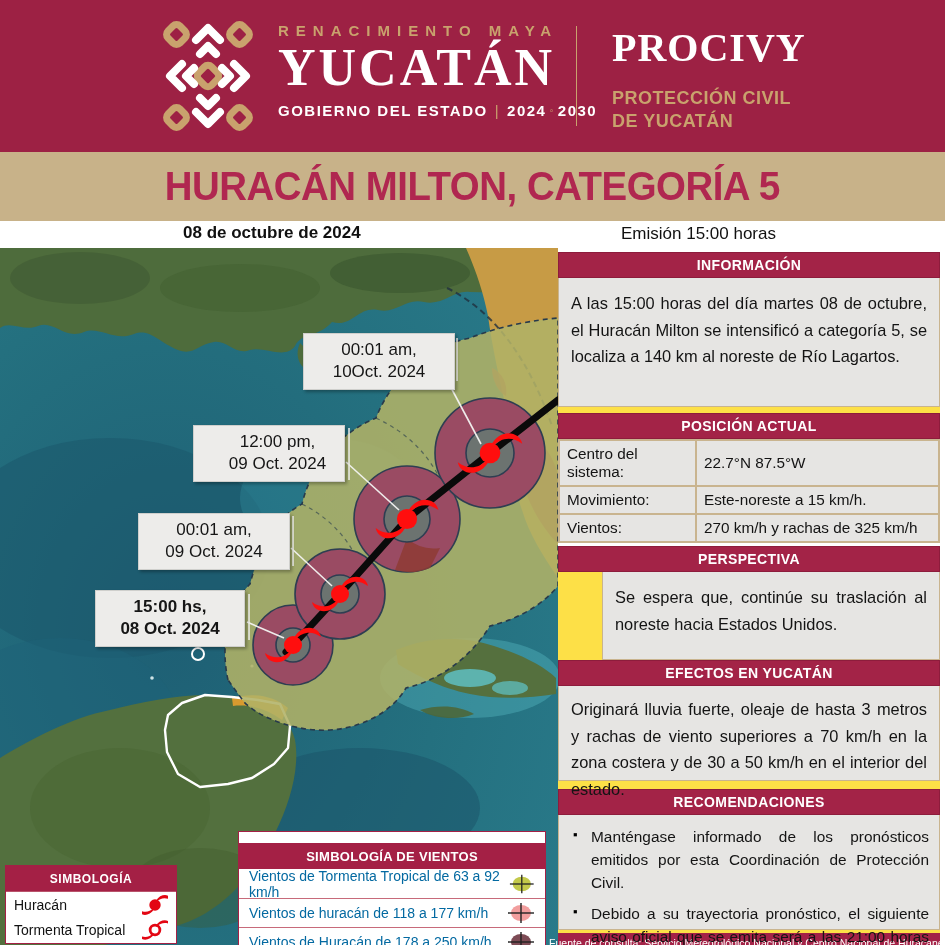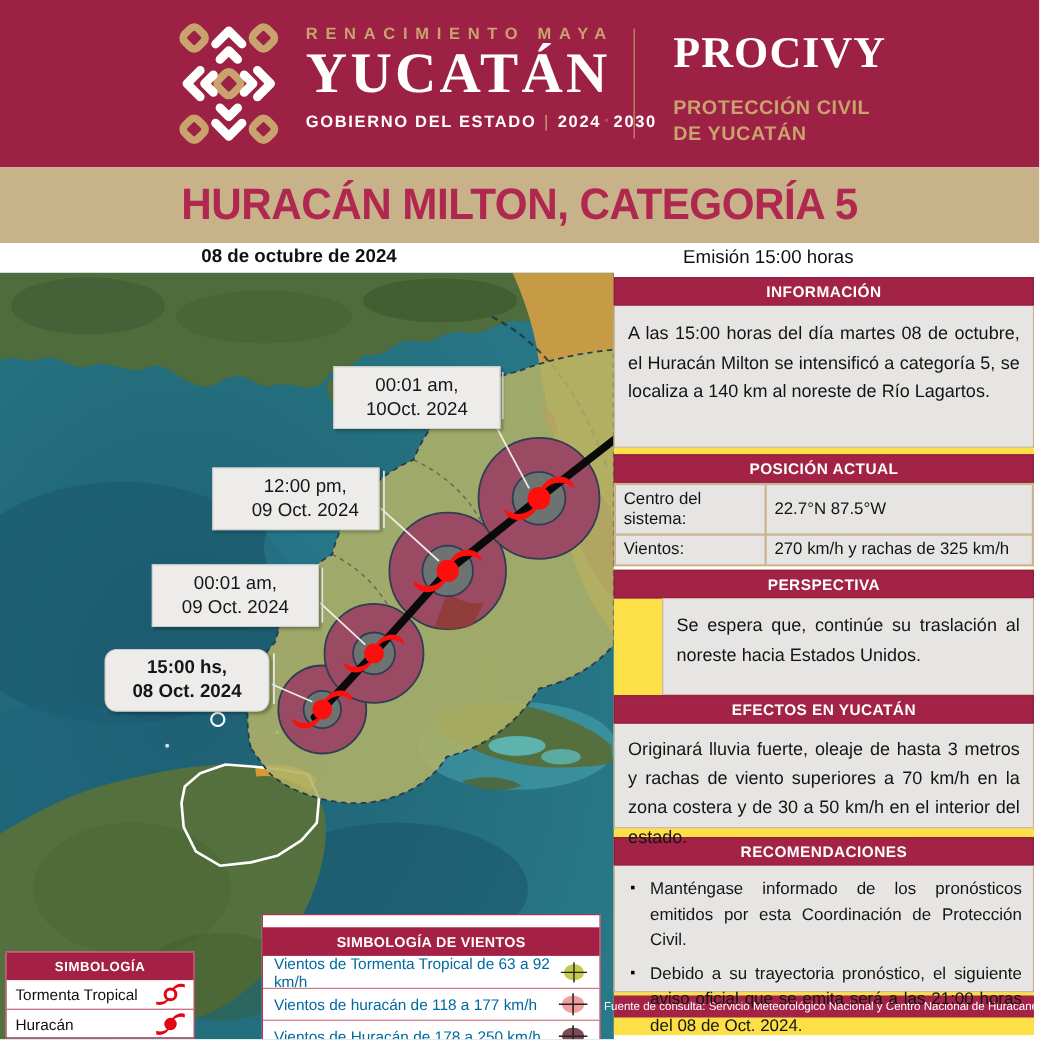--- a/index.html
+++ b/index.html
@@ -313,6 +313,10 @@
           <td>22.7°N 87.5°W</td>
         </tr>
         <tr>
+          <td class="lbl">Movimiento:</td>
+          <td>Este-noreste a 15 km/h.</td>
+        </tr>
+        <tr>
           <td class="lbl">Vientos:</td>
           <td>270 km/h y rachas de 325 km/h</td>
         </tr>

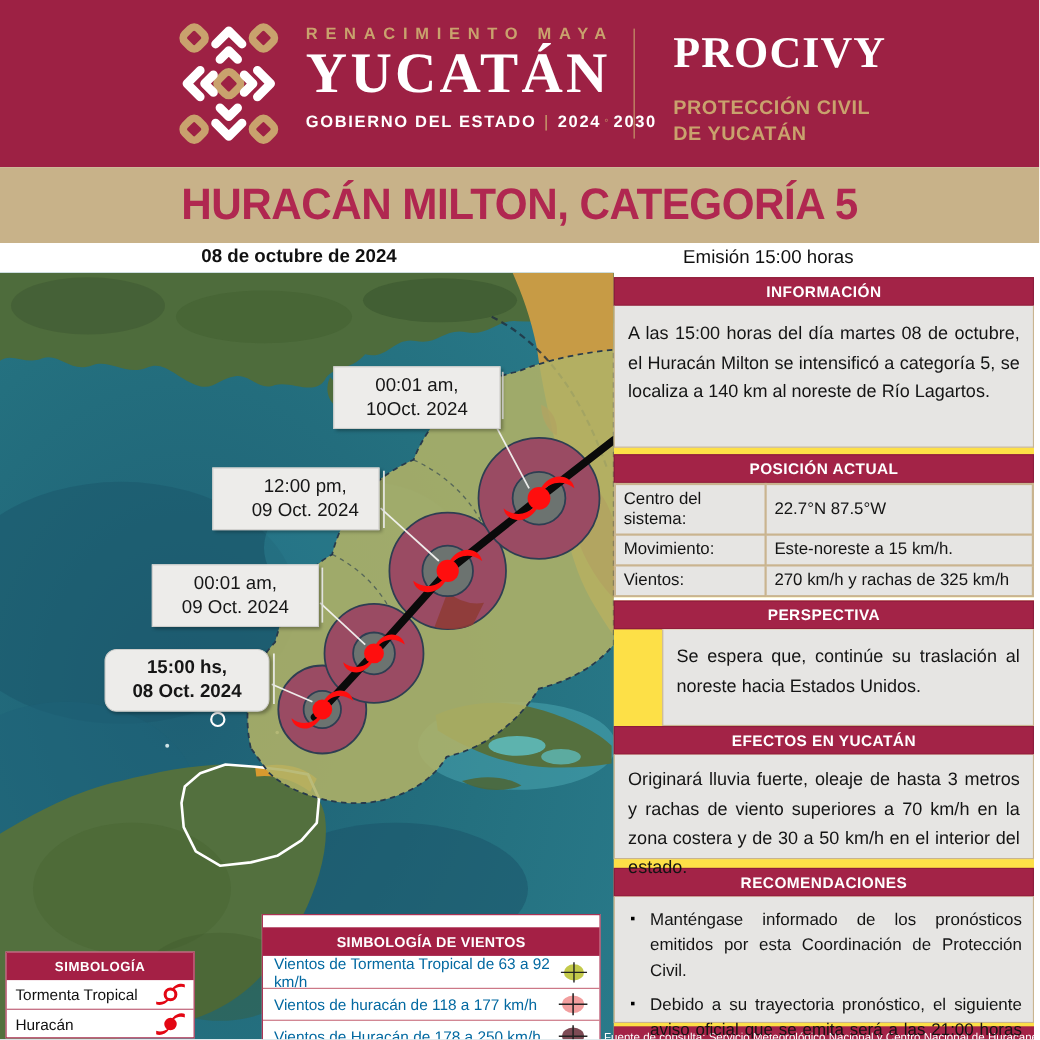--- a/index.html
+++ b/index.html
@@ -240,7 +240,7 @@
       <div>00:01 am,</div>
       <div>09 Oct. 2024</div>
     </div>
-    <div class="map-label bold" style="left:95px;top:342px;width:150px;border-radius:11px;">
+    <div class="map-label bold" style="left:95px;top:342px;width:150px;">
       <div>15:00 hs,</div>
       <div>08 Oct. 2024</div>
     </div>

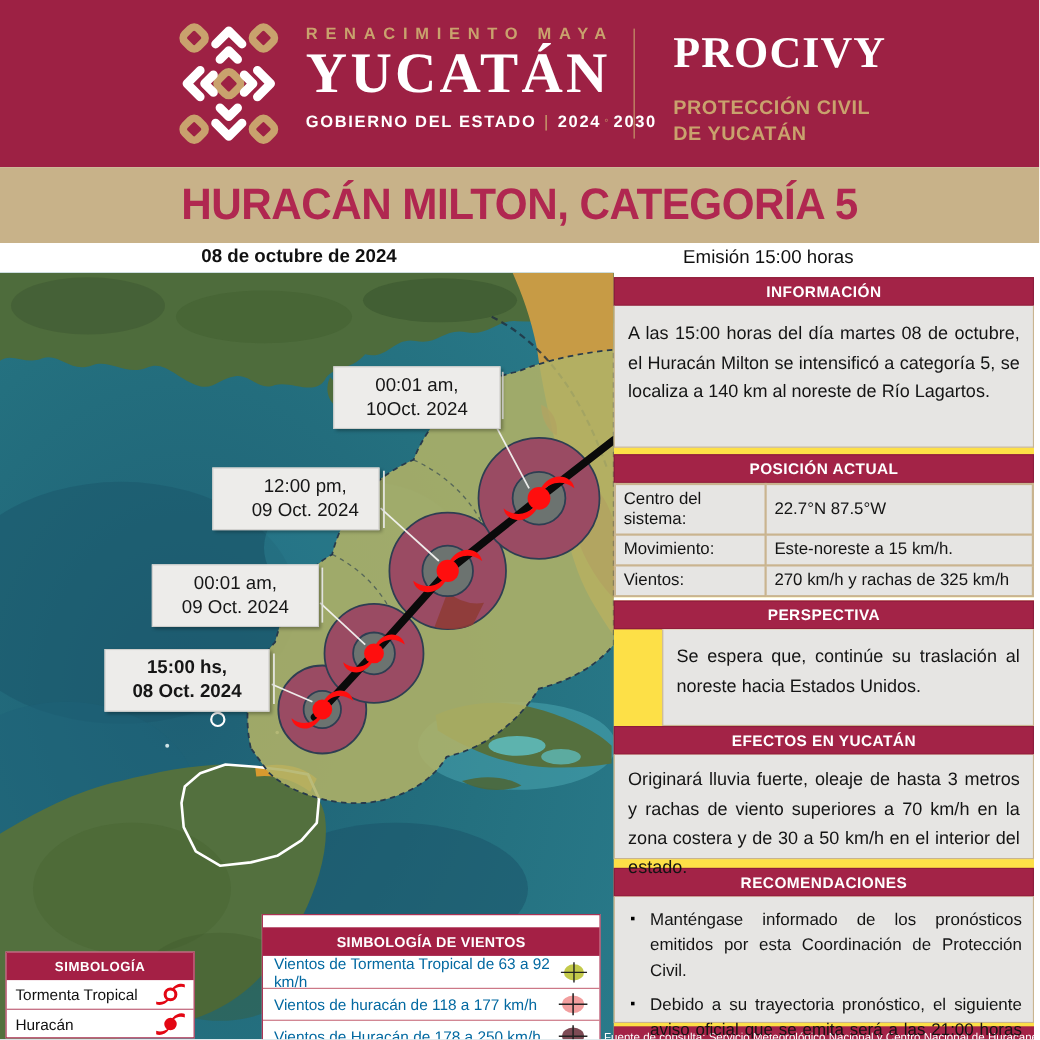--- a/index.html
+++ b/index.html
@@ -247,6 +247,16 @@
 
     <div class="legend-simb">
       <div class="lg-head">SIMBOLOGÍA</div>
+      <div class="lg-row">
+        <span>Huracán</span>
+        <svg width="26" height="26" viewBox="-16 -15 32 30">
+          <g fill="#E30613">
+            <path d="M1,-5 C8,-16 20,-13 21,-5 C14,-10 7,-9 2,-4 Z"></path>
+            <path d="M-1,5 C-8,16 -20,13 -21,5 C-14,10 -7,9 -2,4 Z"></path>
+            <circle r="7"></circle>
+          </g>
+        </svg>
+      </div>
       <div class="lg-row" style="border-top:none;">
         <span>Tormenta Tropical</span>
         <svg width="26" height="24" viewBox="-16 -14 32 28">
@@ -255,16 +265,6 @@
             <path d="M-1,5 C-7,15 -19,13 -20,6 C-14,10 -7,9 -2,4 Z"></path>
           </g>
           <circle r="6" fill="none" stroke="#E30613" stroke-width="3.4"></circle>
-        </svg>
-      </div>
-      <div class="lg-row">
-        <span>Huracán</span>
-        <svg width="26" height="26" viewBox="-16 -15 32 30">
-          <g fill="#E30613">
-            <path d="M1,-5 C8,-16 20,-13 21,-5 C14,-10 7,-9 2,-4 Z"></path>
-            <path d="M-1,5 C-8,16 -20,13 -21,5 C-14,10 -7,9 -2,4 Z"></path>
-            <circle r="7"></circle>
-          </g>
         </svg>
       </div>
     </div>

